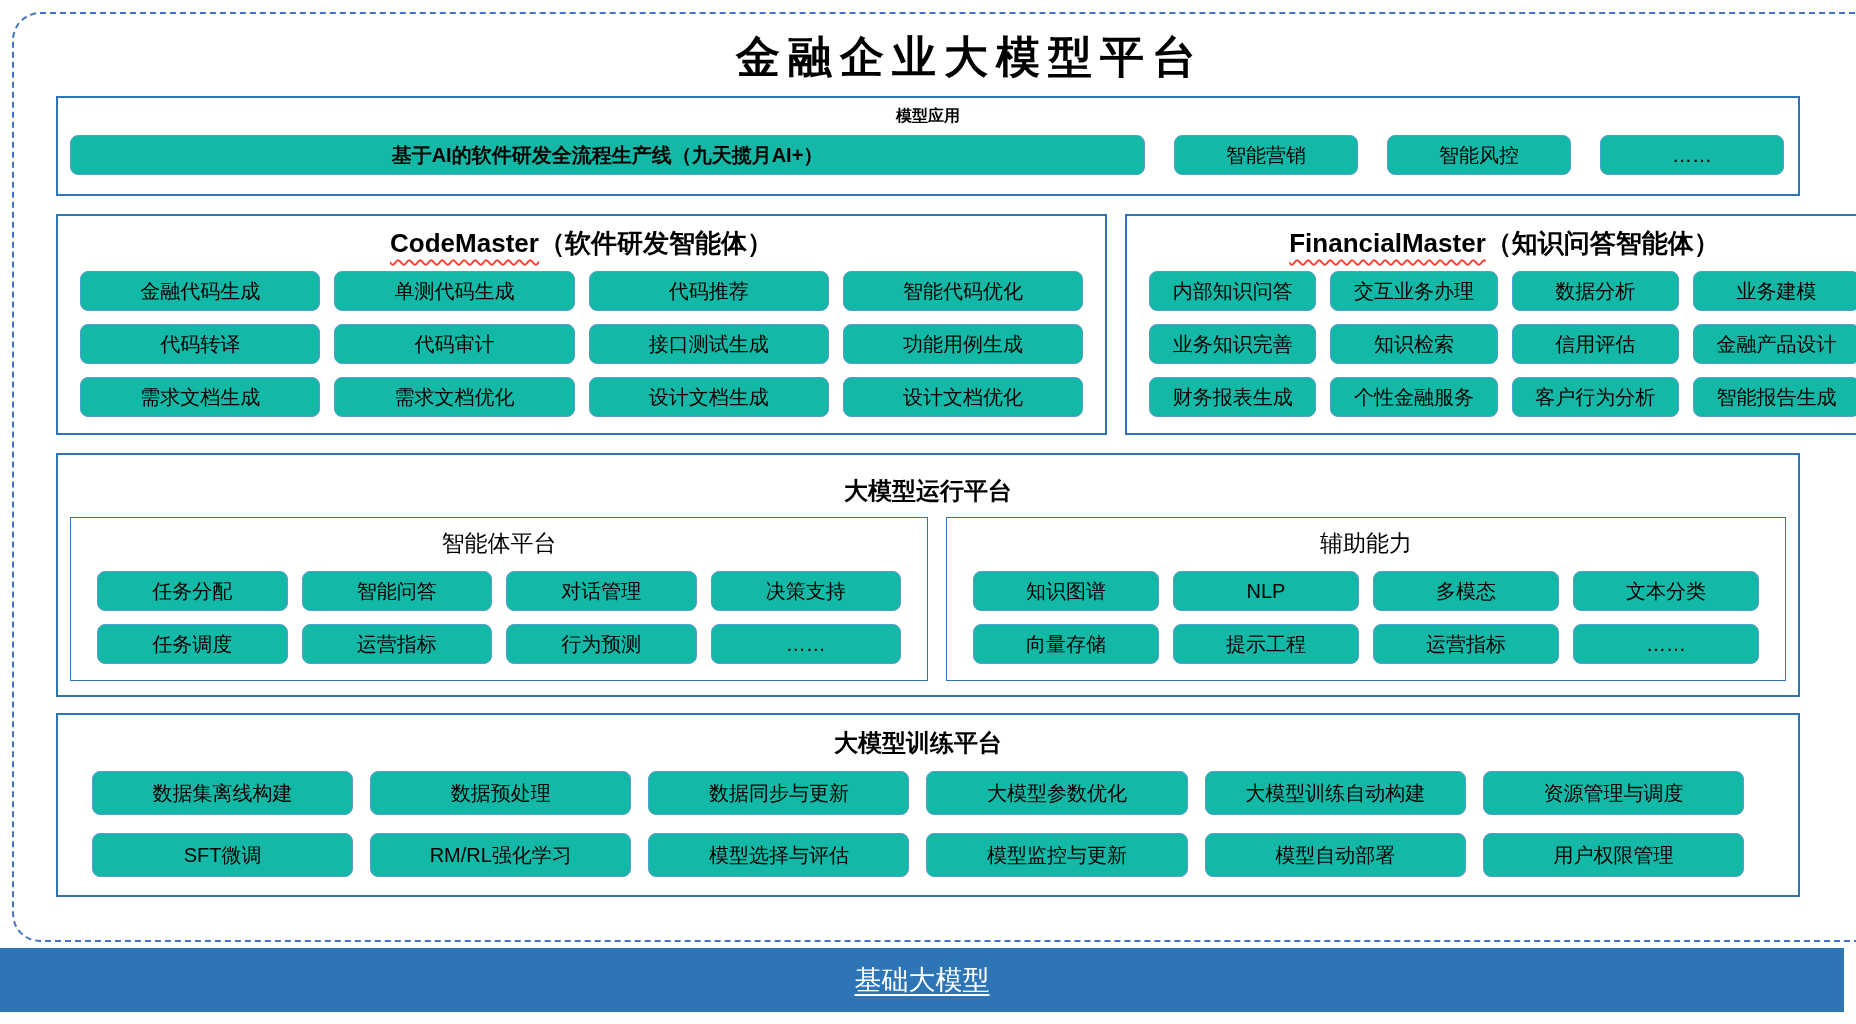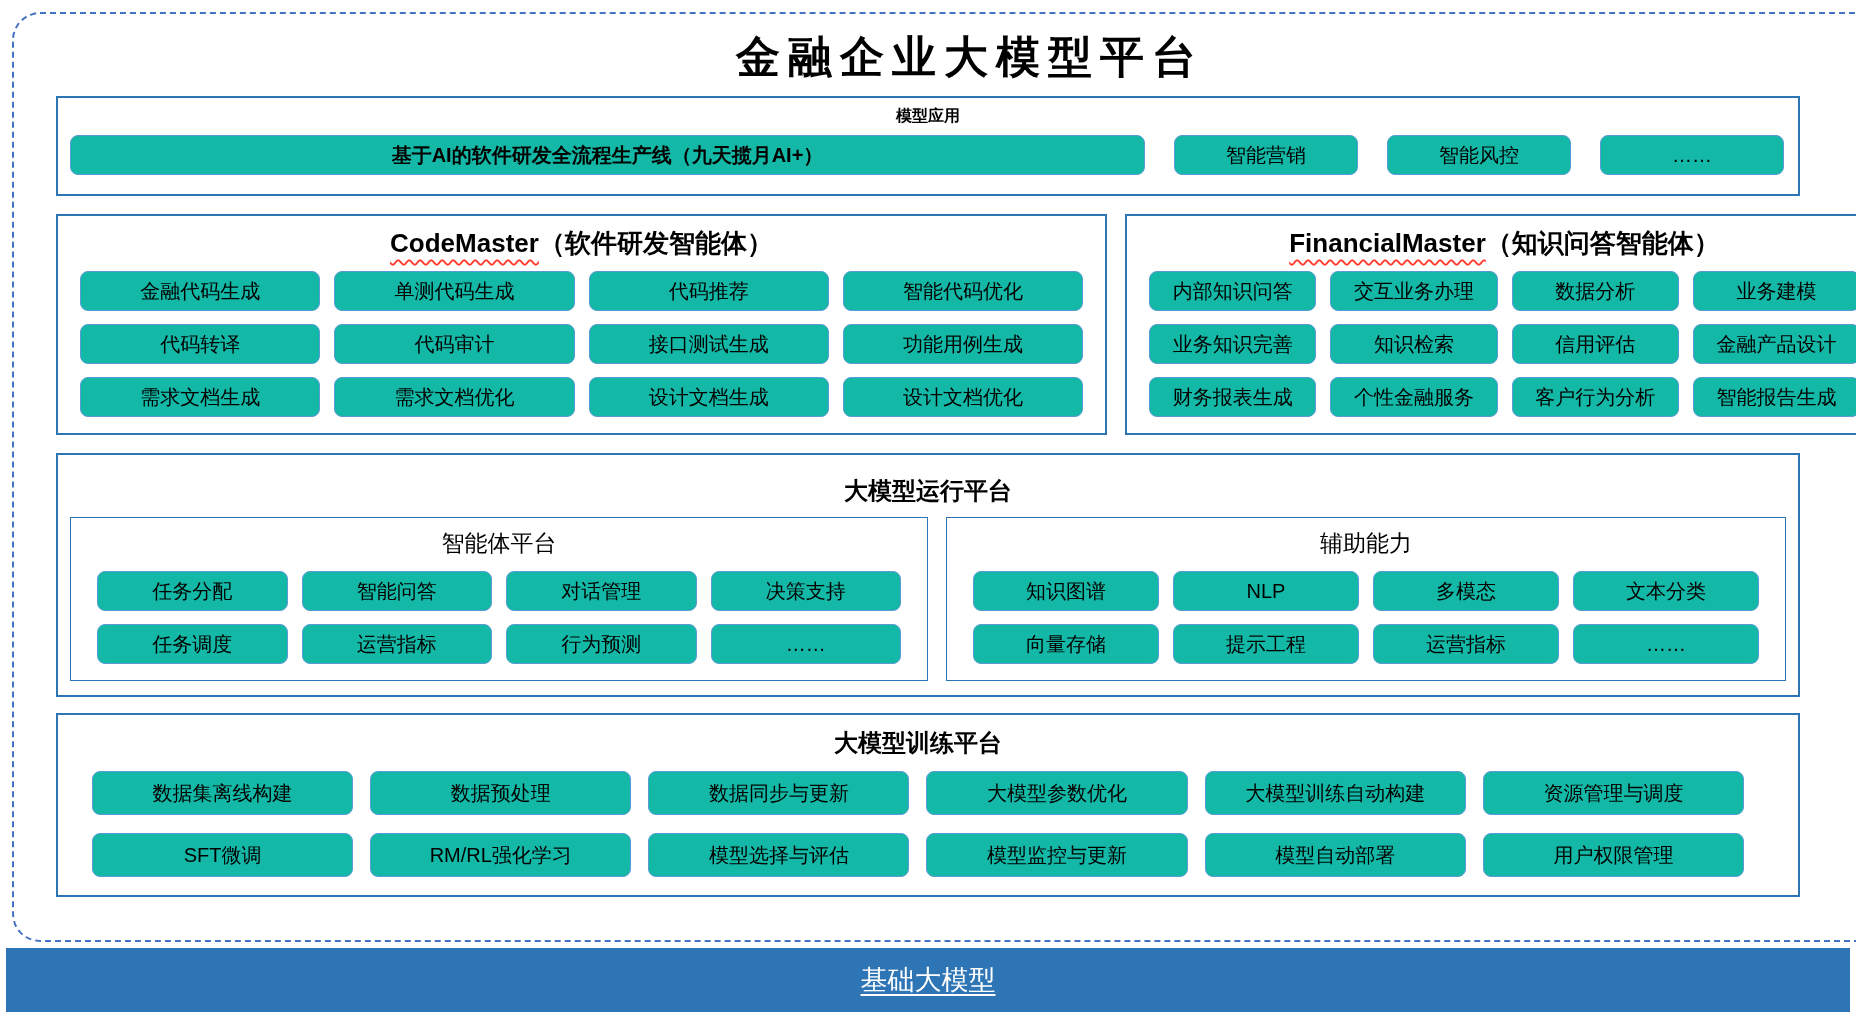--- a/index.html
+++ b/index.html
@@ -58,7 +58,7 @@
   .sec-runtime > .sec-header{font-size:24px;padding:10px 0 10px 0;}
   
   .foundation-bar{
-    position:absolute;left:6px;top:948px;width:1844px;height:64px;
+    position:absolute;left:0;top:948px;width:1844px;height:64px;
     background:#2E75B6;color:#fff;text-align:center;line-height:64px;font-size:27px;
   }
   .foundation-bar span{text-decoration:underline;text-underline-offset:5px;text-decoration-thickness:2px;}

